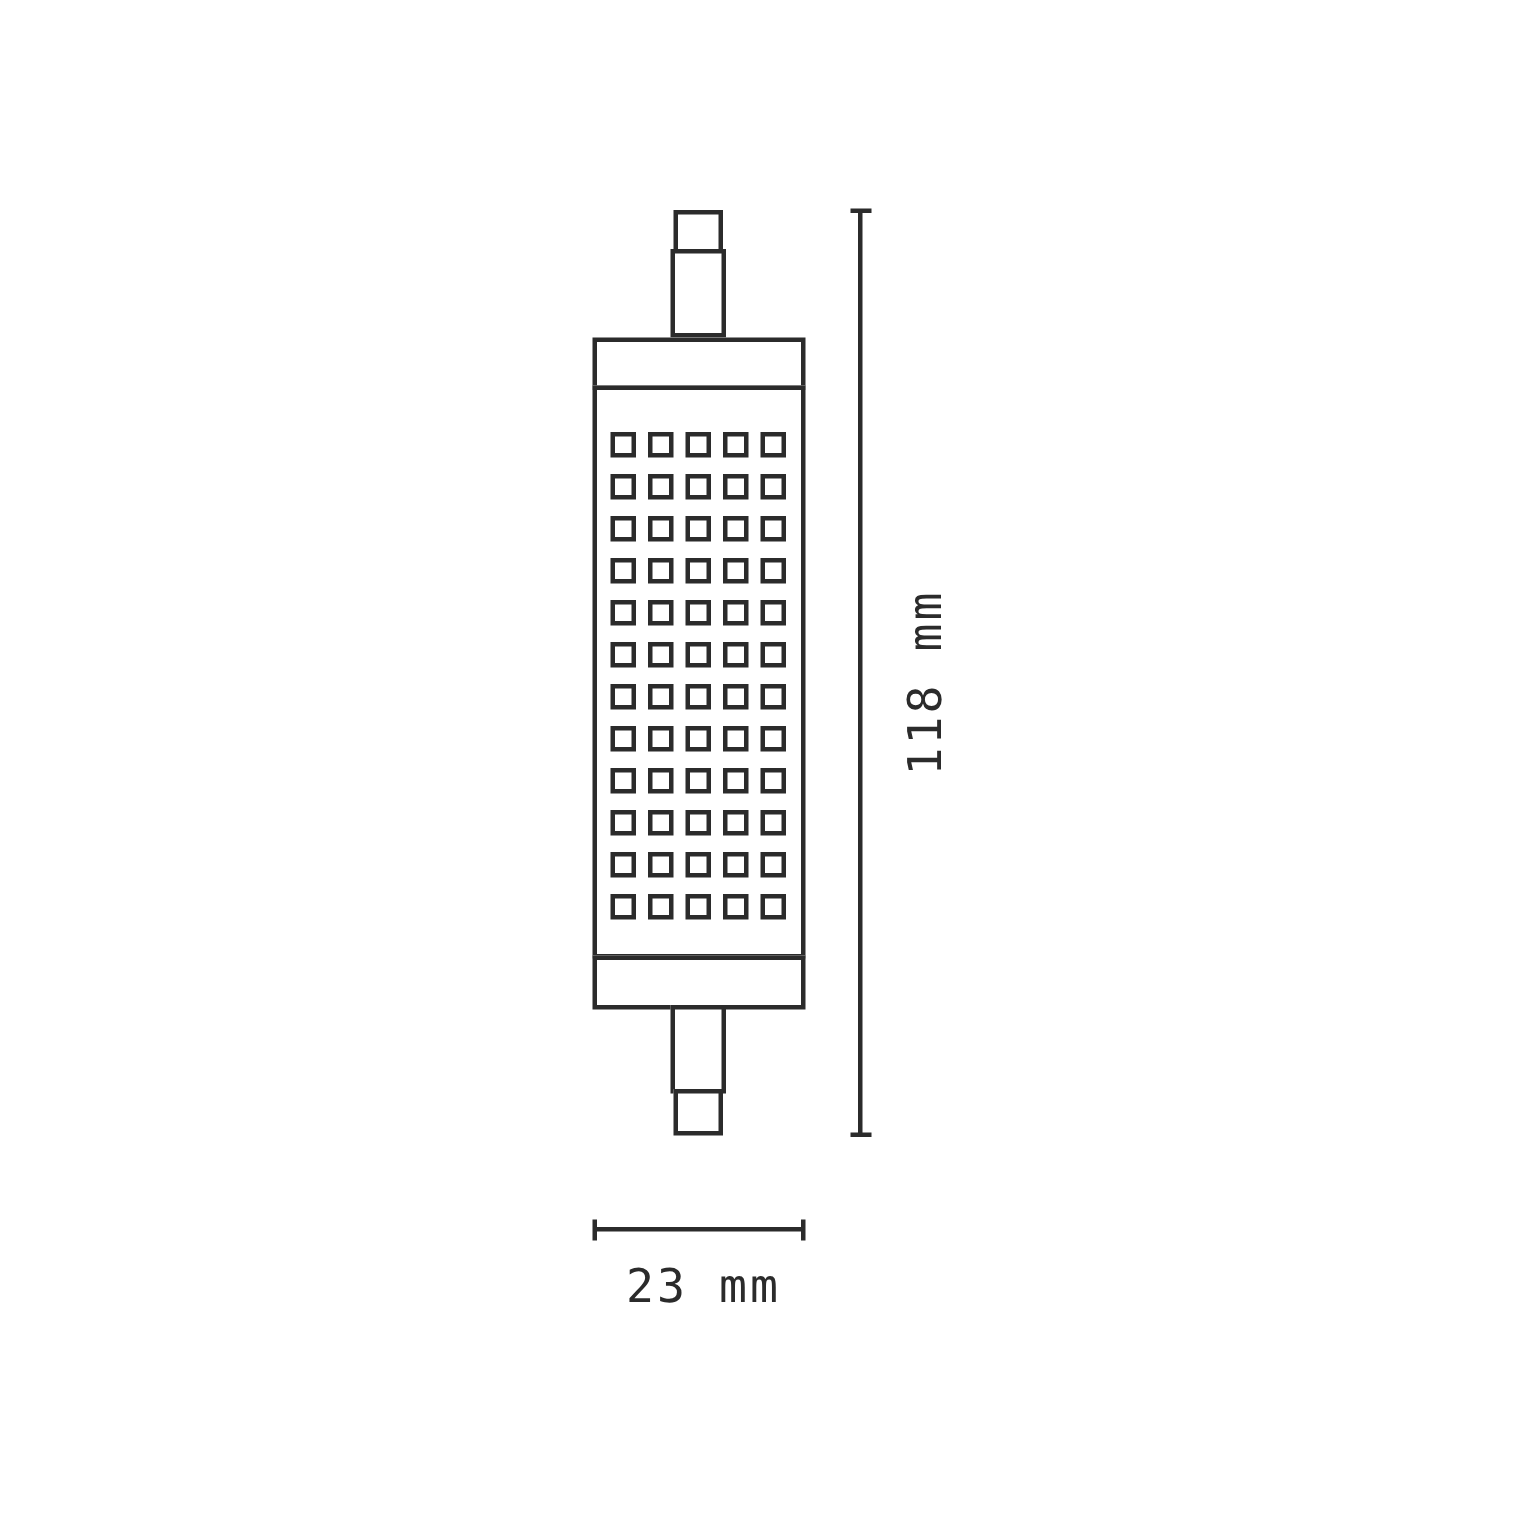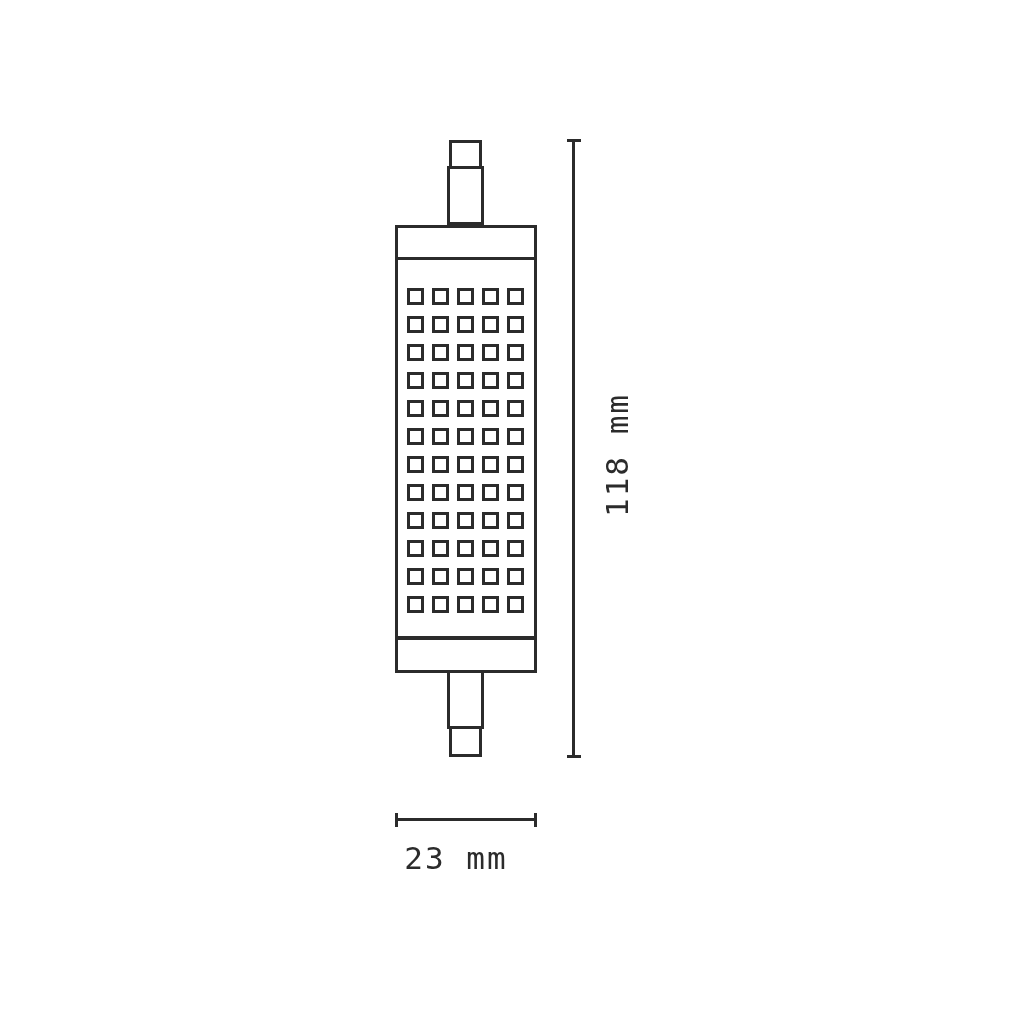--- a/index.html
+++ b/index.html
@@ -93,7 +93,7 @@
     transform: translate(-50%, -50%) rotate(-90deg);
   }
   .width-label {
-    left: 456px; top: 858px;
+    left: 469px; top: 858px;
     transform: translate(-50%, -50%);
   }
 </style>

